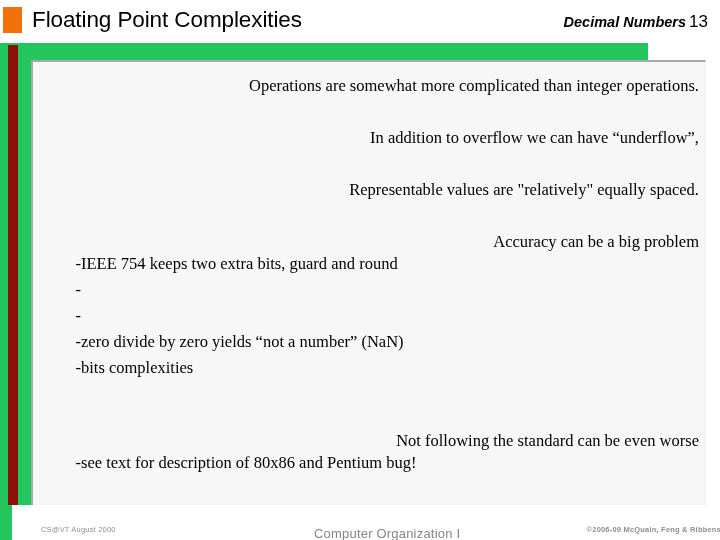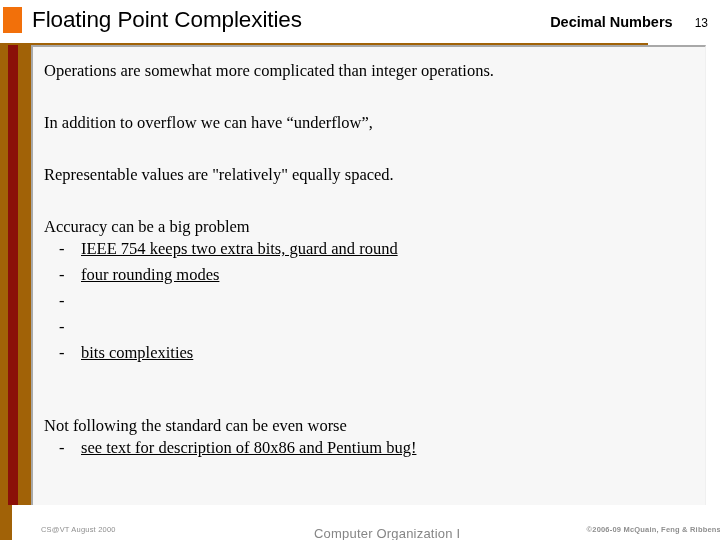--- a/index.html
+++ b/index.html
@@ -23,7 +23,7 @@
     top: 0;
     width: 648px;
     height: 540px;
-    background: #a16207;
+    background: #22c55e;
   }
 
   

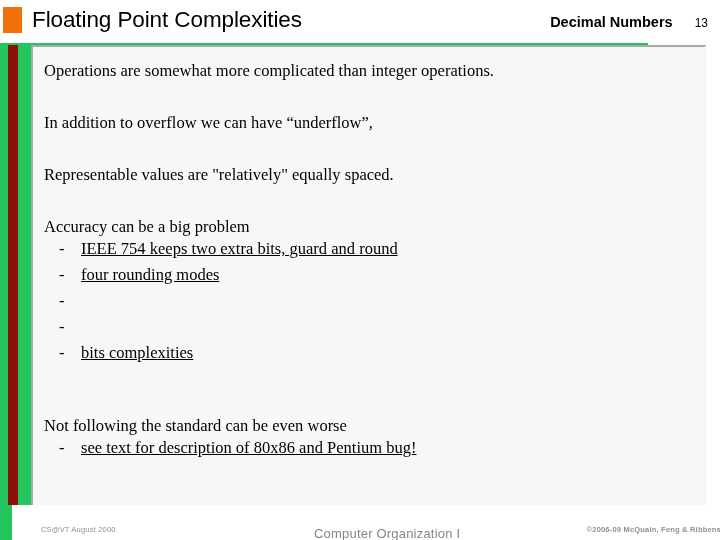--- a/index.html
+++ b/index.html
@@ -68,6 +68,7 @@
     font-size: 14.5px;
     font-weight: 700;
     color: #000000;
+    font-style: italic;
   }
   #header-slide-number {
     font-family: "Liberation Sans", sans-serif;

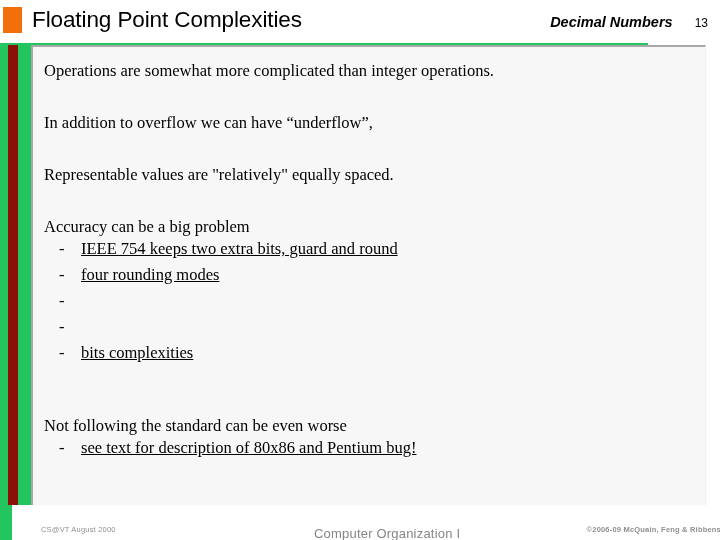--- a/index.html
+++ b/index.html
@@ -72,10 +72,10 @@
   }
   #header-slide-number {
     font-family: "Liberation Sans", sans-serif;
-    font-size: 12px;
+    font-size: 17px;
     font-weight: 400;
     color: #000000;
-    margin-left: 22px;
+    margin-left: 3px;
   }
 
   

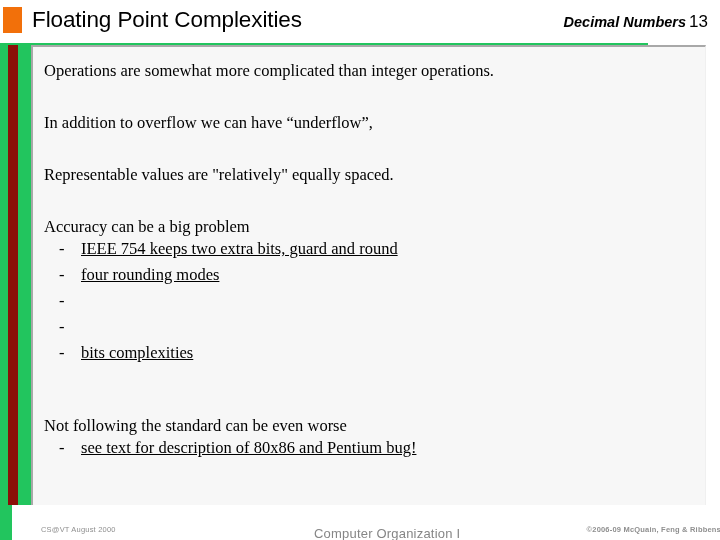--- a/index.html
+++ b/index.html
@@ -92,7 +92,7 @@
   #content-frame {
     position: absolute;
     left: 31px;
-    top: 45px;
+    top: 60px;
     width: 675px;
     height: 462px;
     box-sizing: border-box;
@@ -101,6 +101,7 @@
     border-left: 2px solid #a8a8a8;
     border-right: 1px solid #f0f0f0;
     border-bottom: 1px solid #f0f0f0;
+    text-align: right;
   }
 
   #body-content {

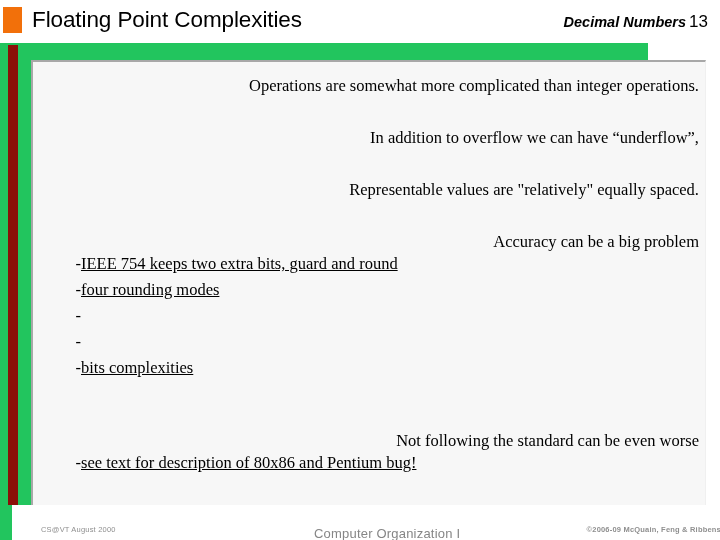--- a/index.html
+++ b/index.html
@@ -135,7 +135,7 @@
     margin-left: 15px;
     flex: 0 0 auto;
   }
-  .bullet-text { flex: 0 0 auto; text-decoration: underline; }
+  .bullet-text { flex: 0 0 auto; }
 
   
   #footer {

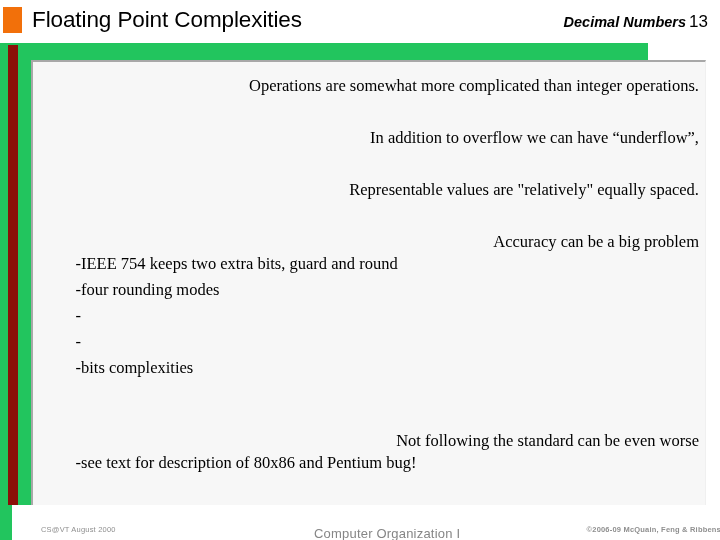--- a/index.html
+++ b/index.html
@@ -193,7 +193,6 @@
       </div>
       <div class="bullet-row">
         <span class="bullet-dash">-</span>
-        <span class="bullet-text">four rounding modes</span>
       </div>
       <div class="bullet-row">
         <span class="bullet-dash">-</span>

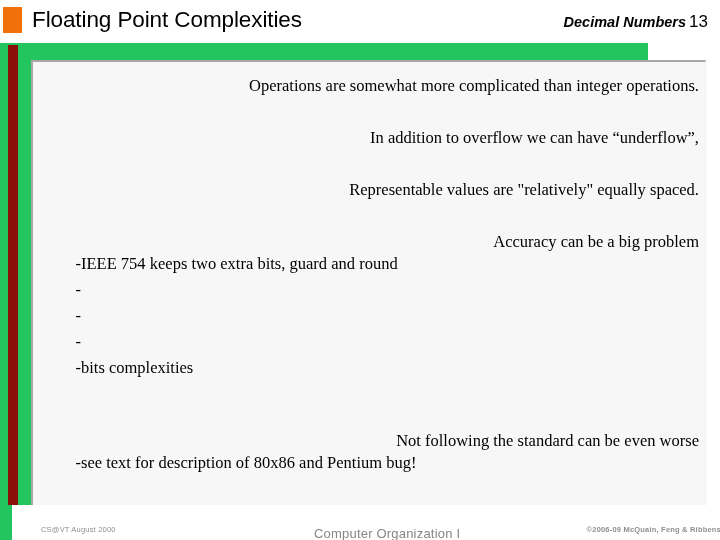--- a/index.html
+++ b/index.html
@@ -199,6 +199,7 @@
       </div>
       <div class="bullet-row">
         <span class="bullet-dash">-</span>
+        <span class="bullet-text">zero divide by zero yields “not a number” (NaN)</span>
       </div>
       <div class="bullet-row">
         <span class="bullet-dash">-</span>

